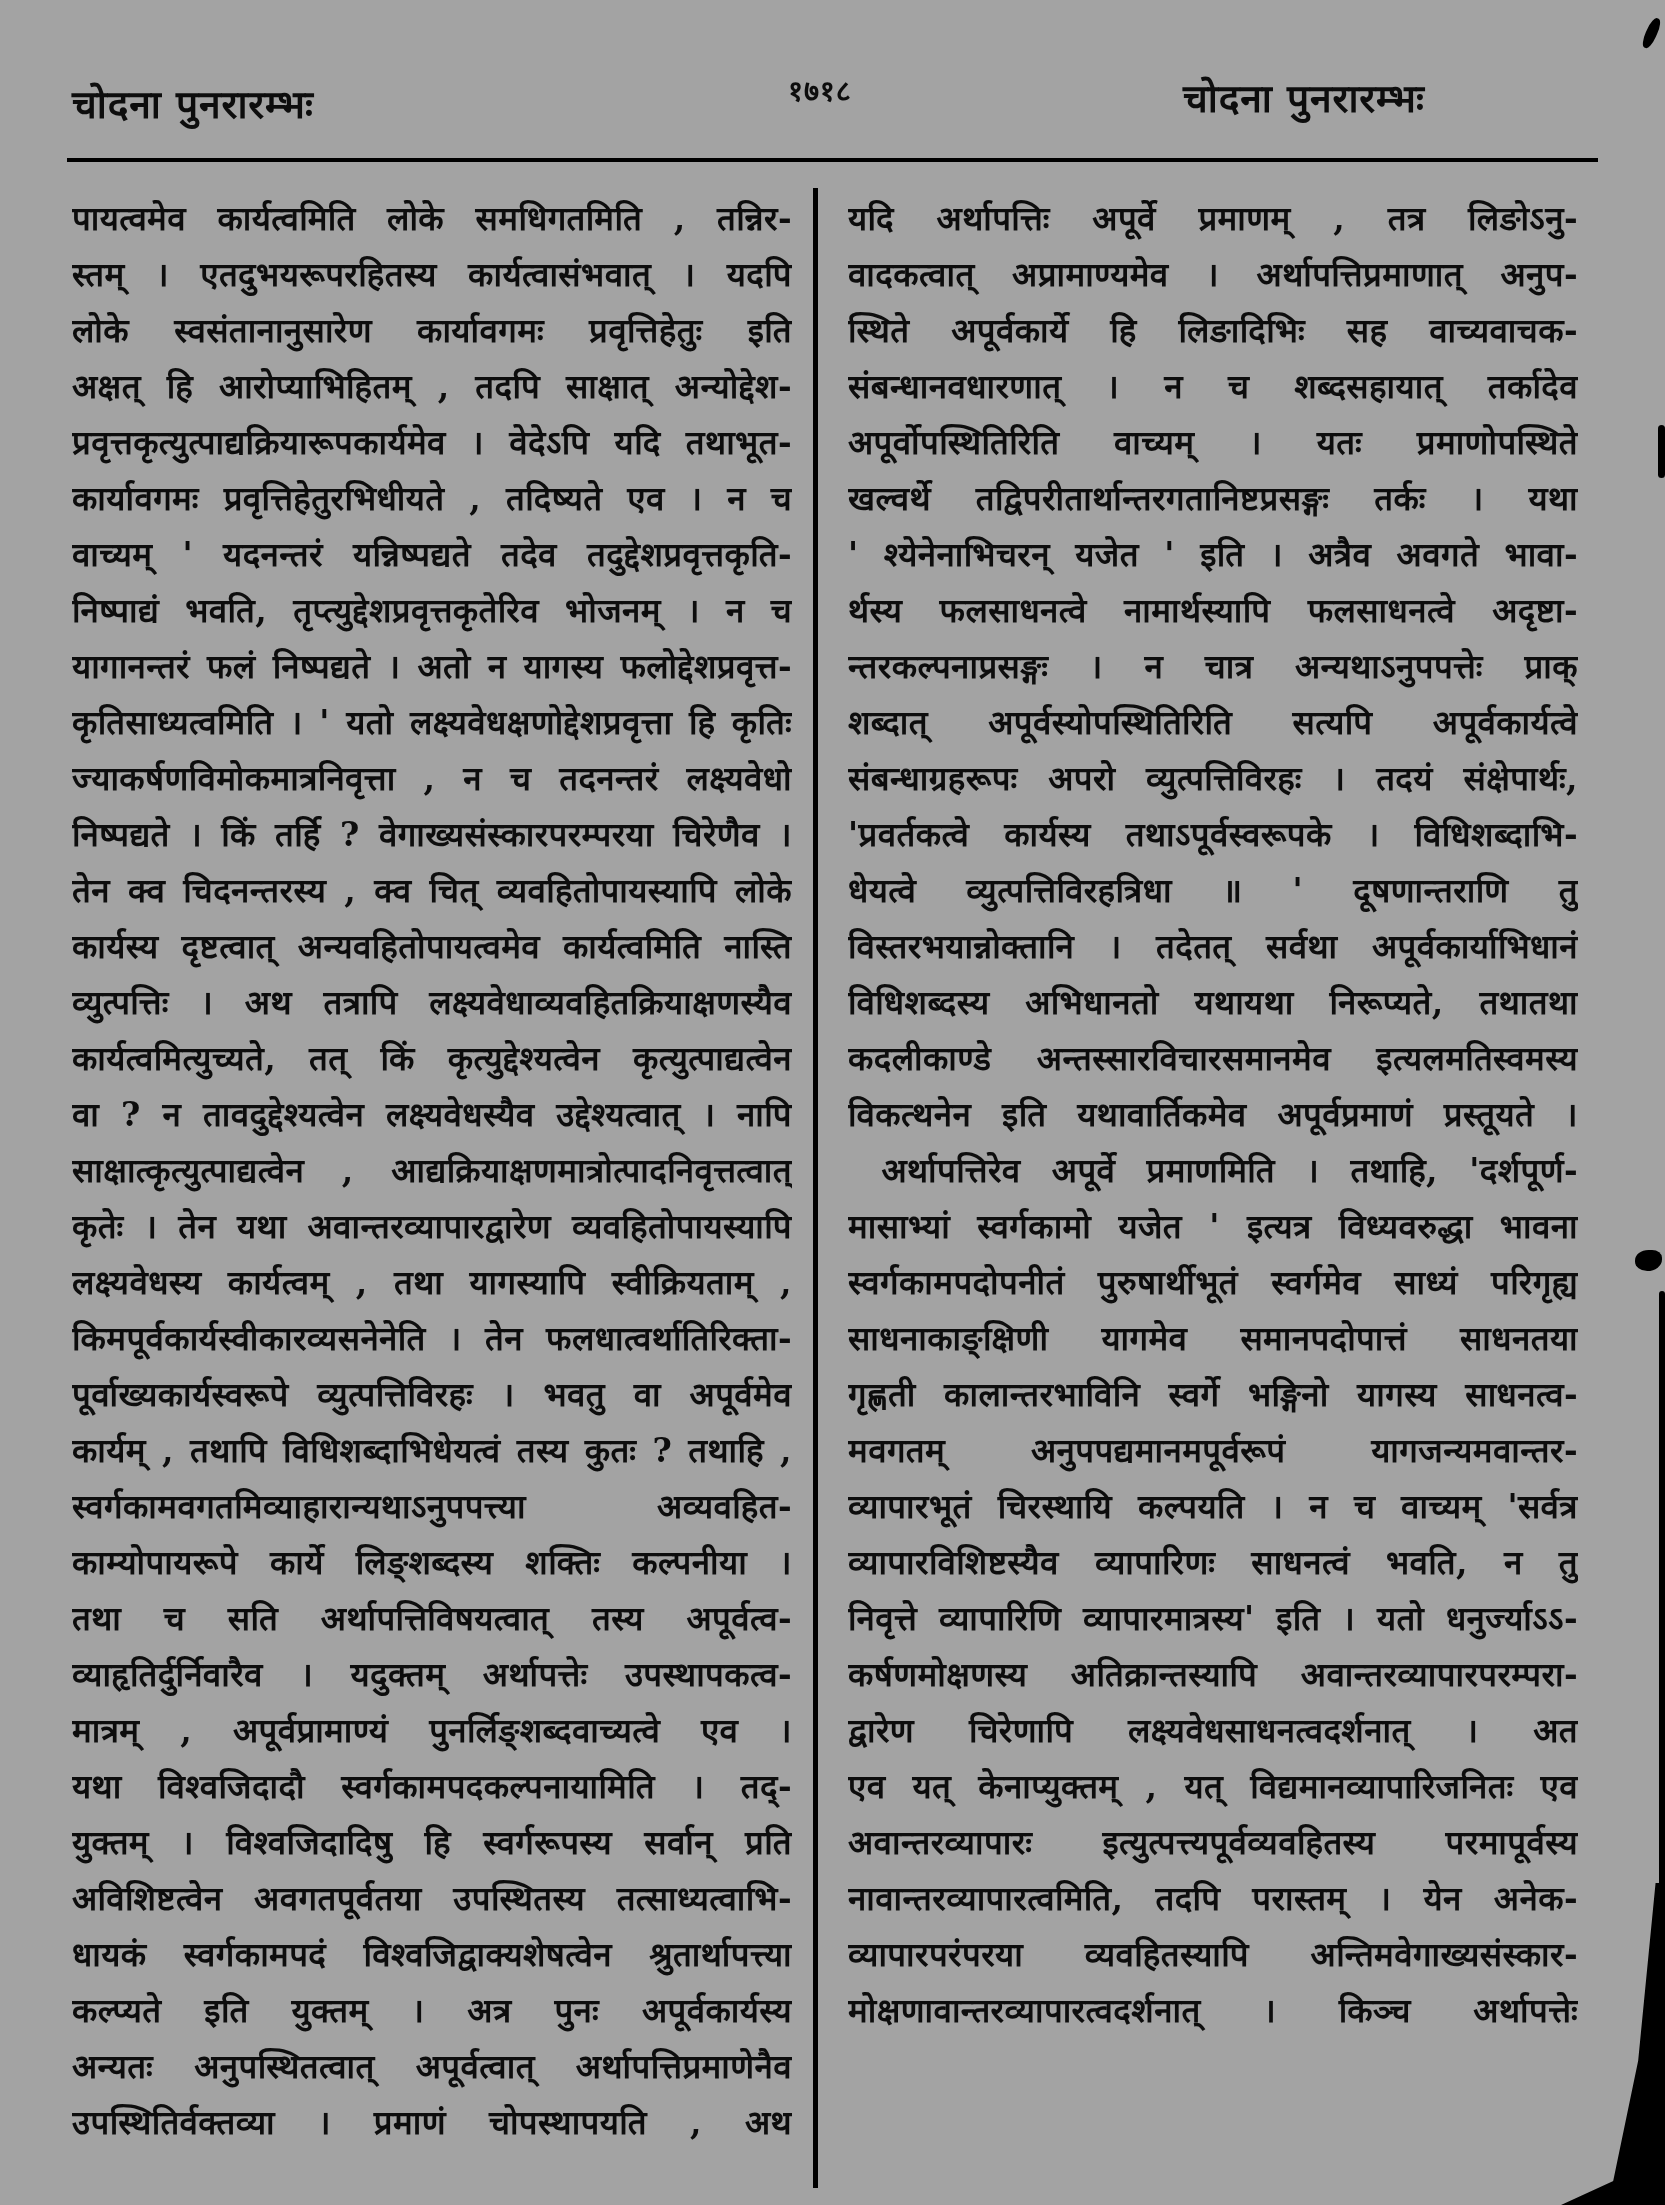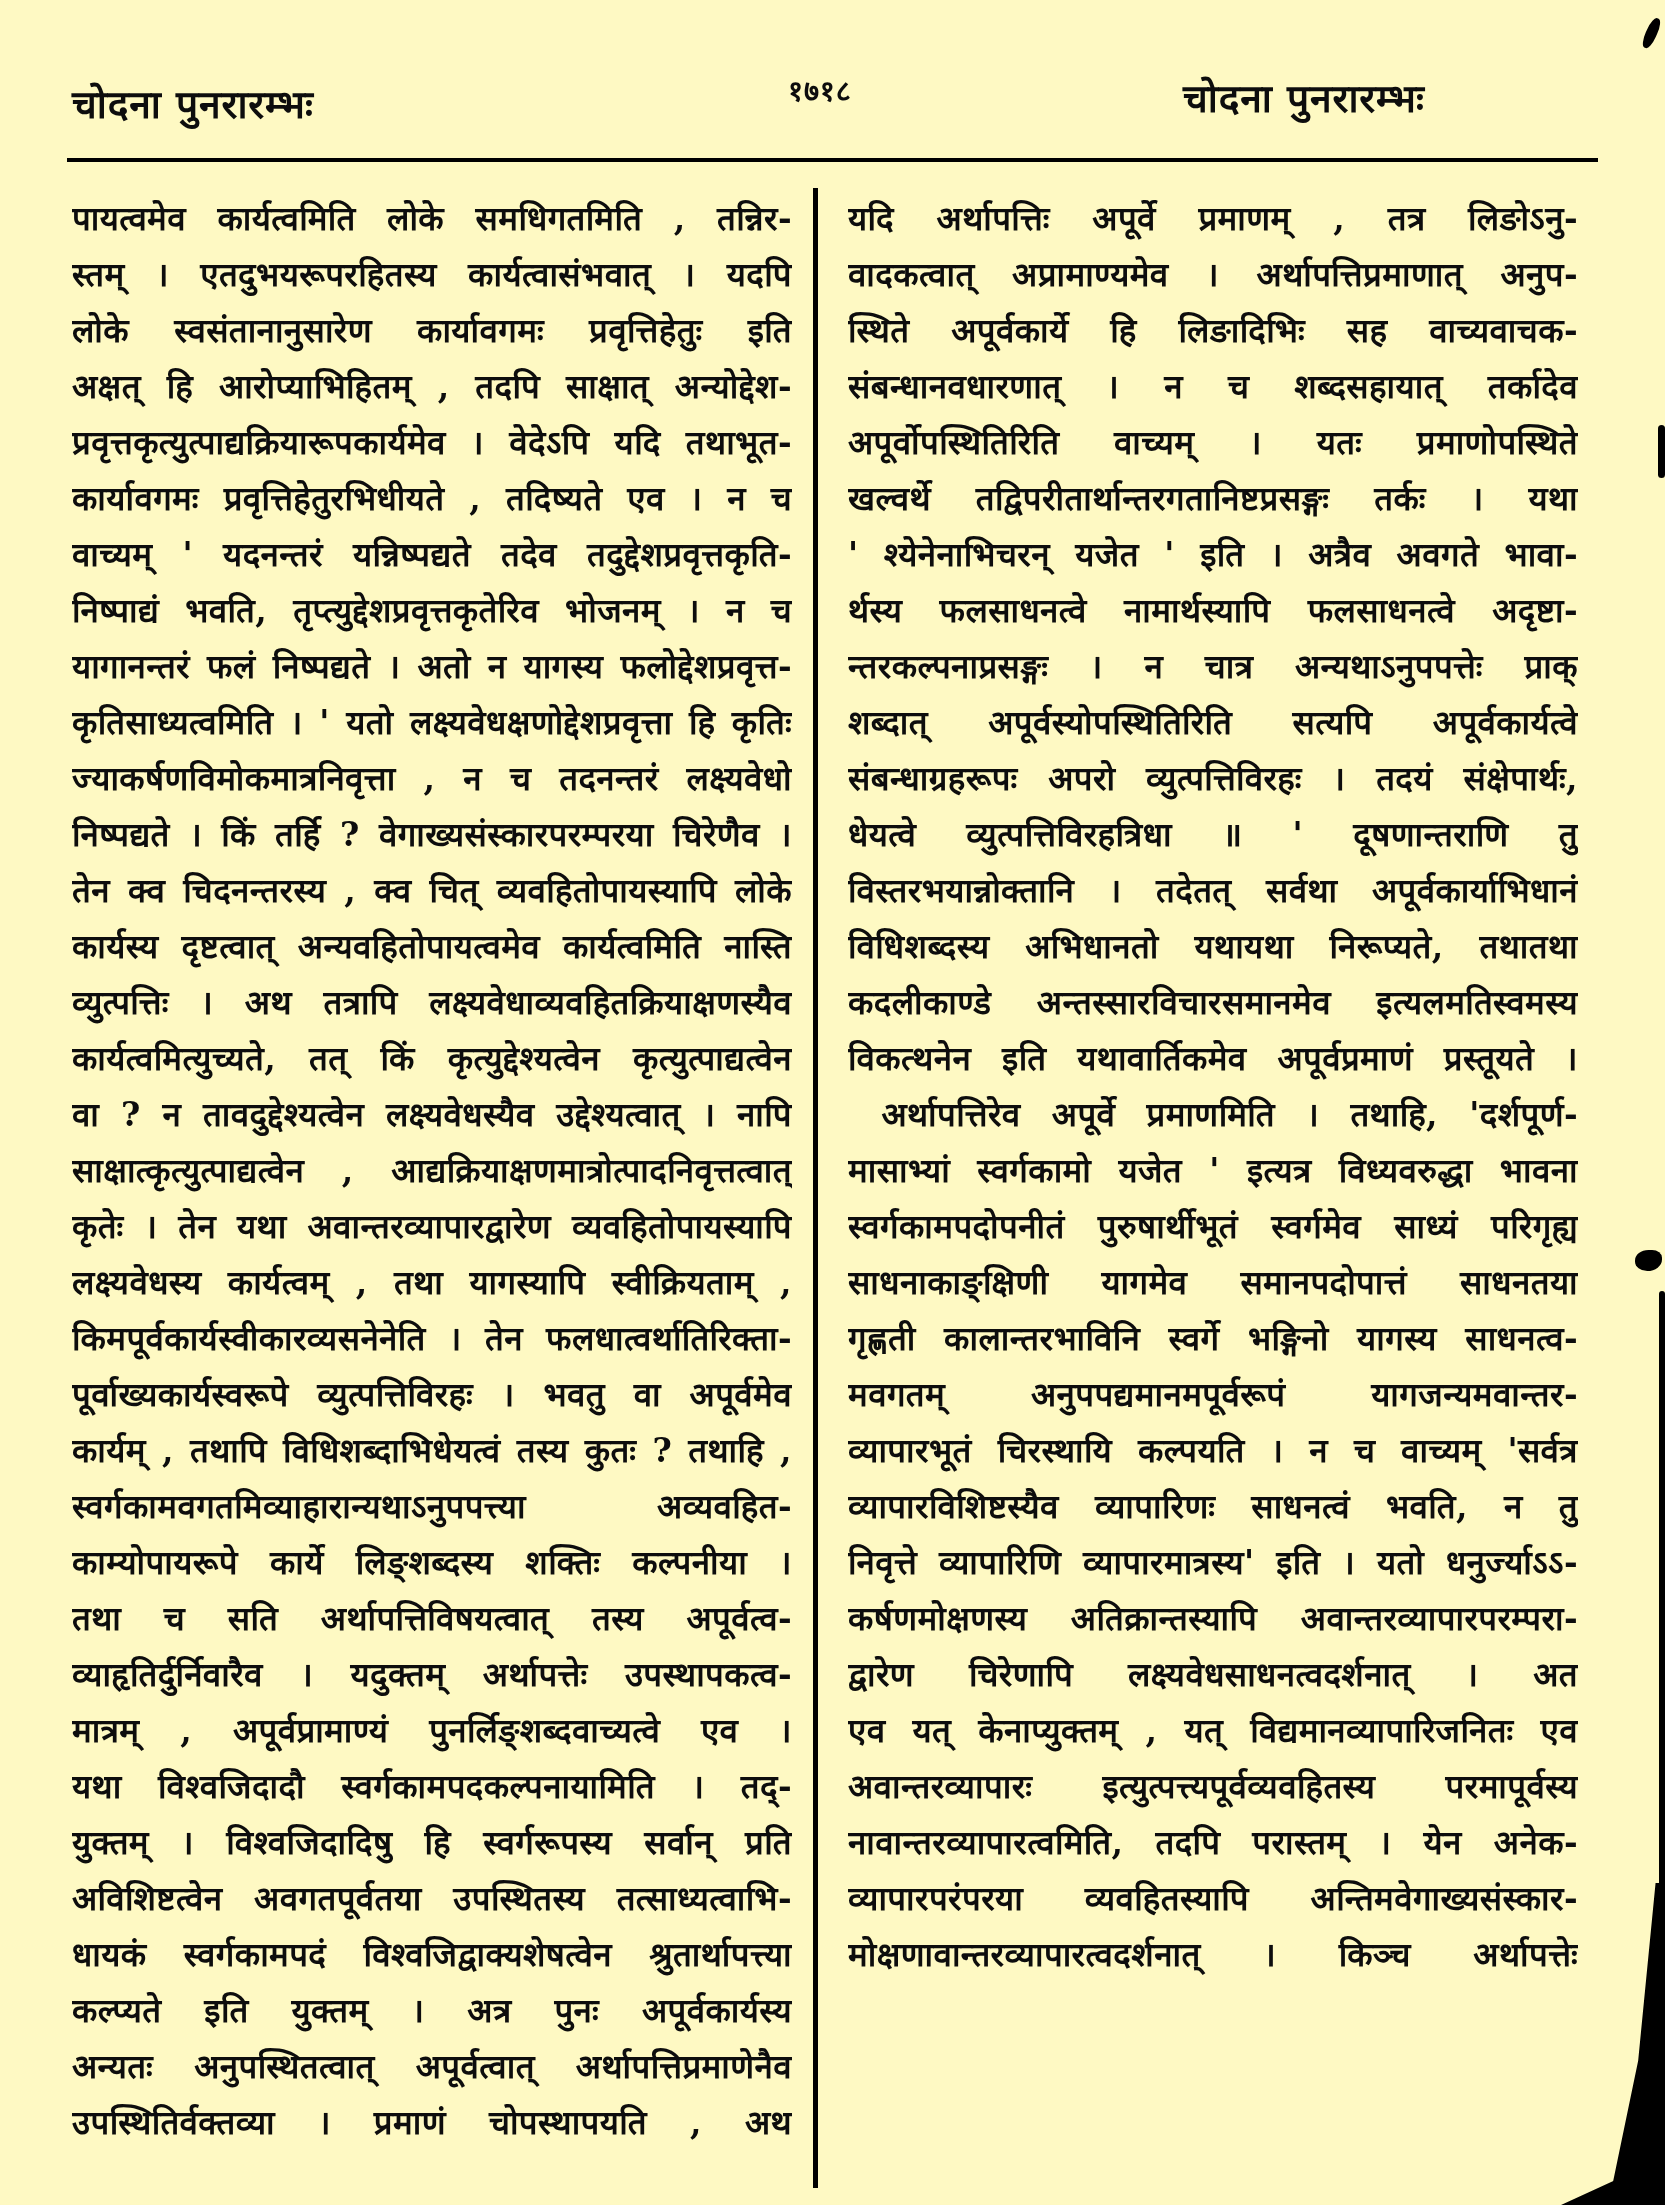--- a/index.html
+++ b/index.html
@@ -11,7 +11,7 @@
     position: relative;
     width: 1666px;
     height: 2205px;
-    background: #fef9c3;
+    background: #a3a3a3;
     overflow: hidden;
     color: #0d0d0d;
     font-family: "DejaVu Serif", "Liberation Serif", serif;

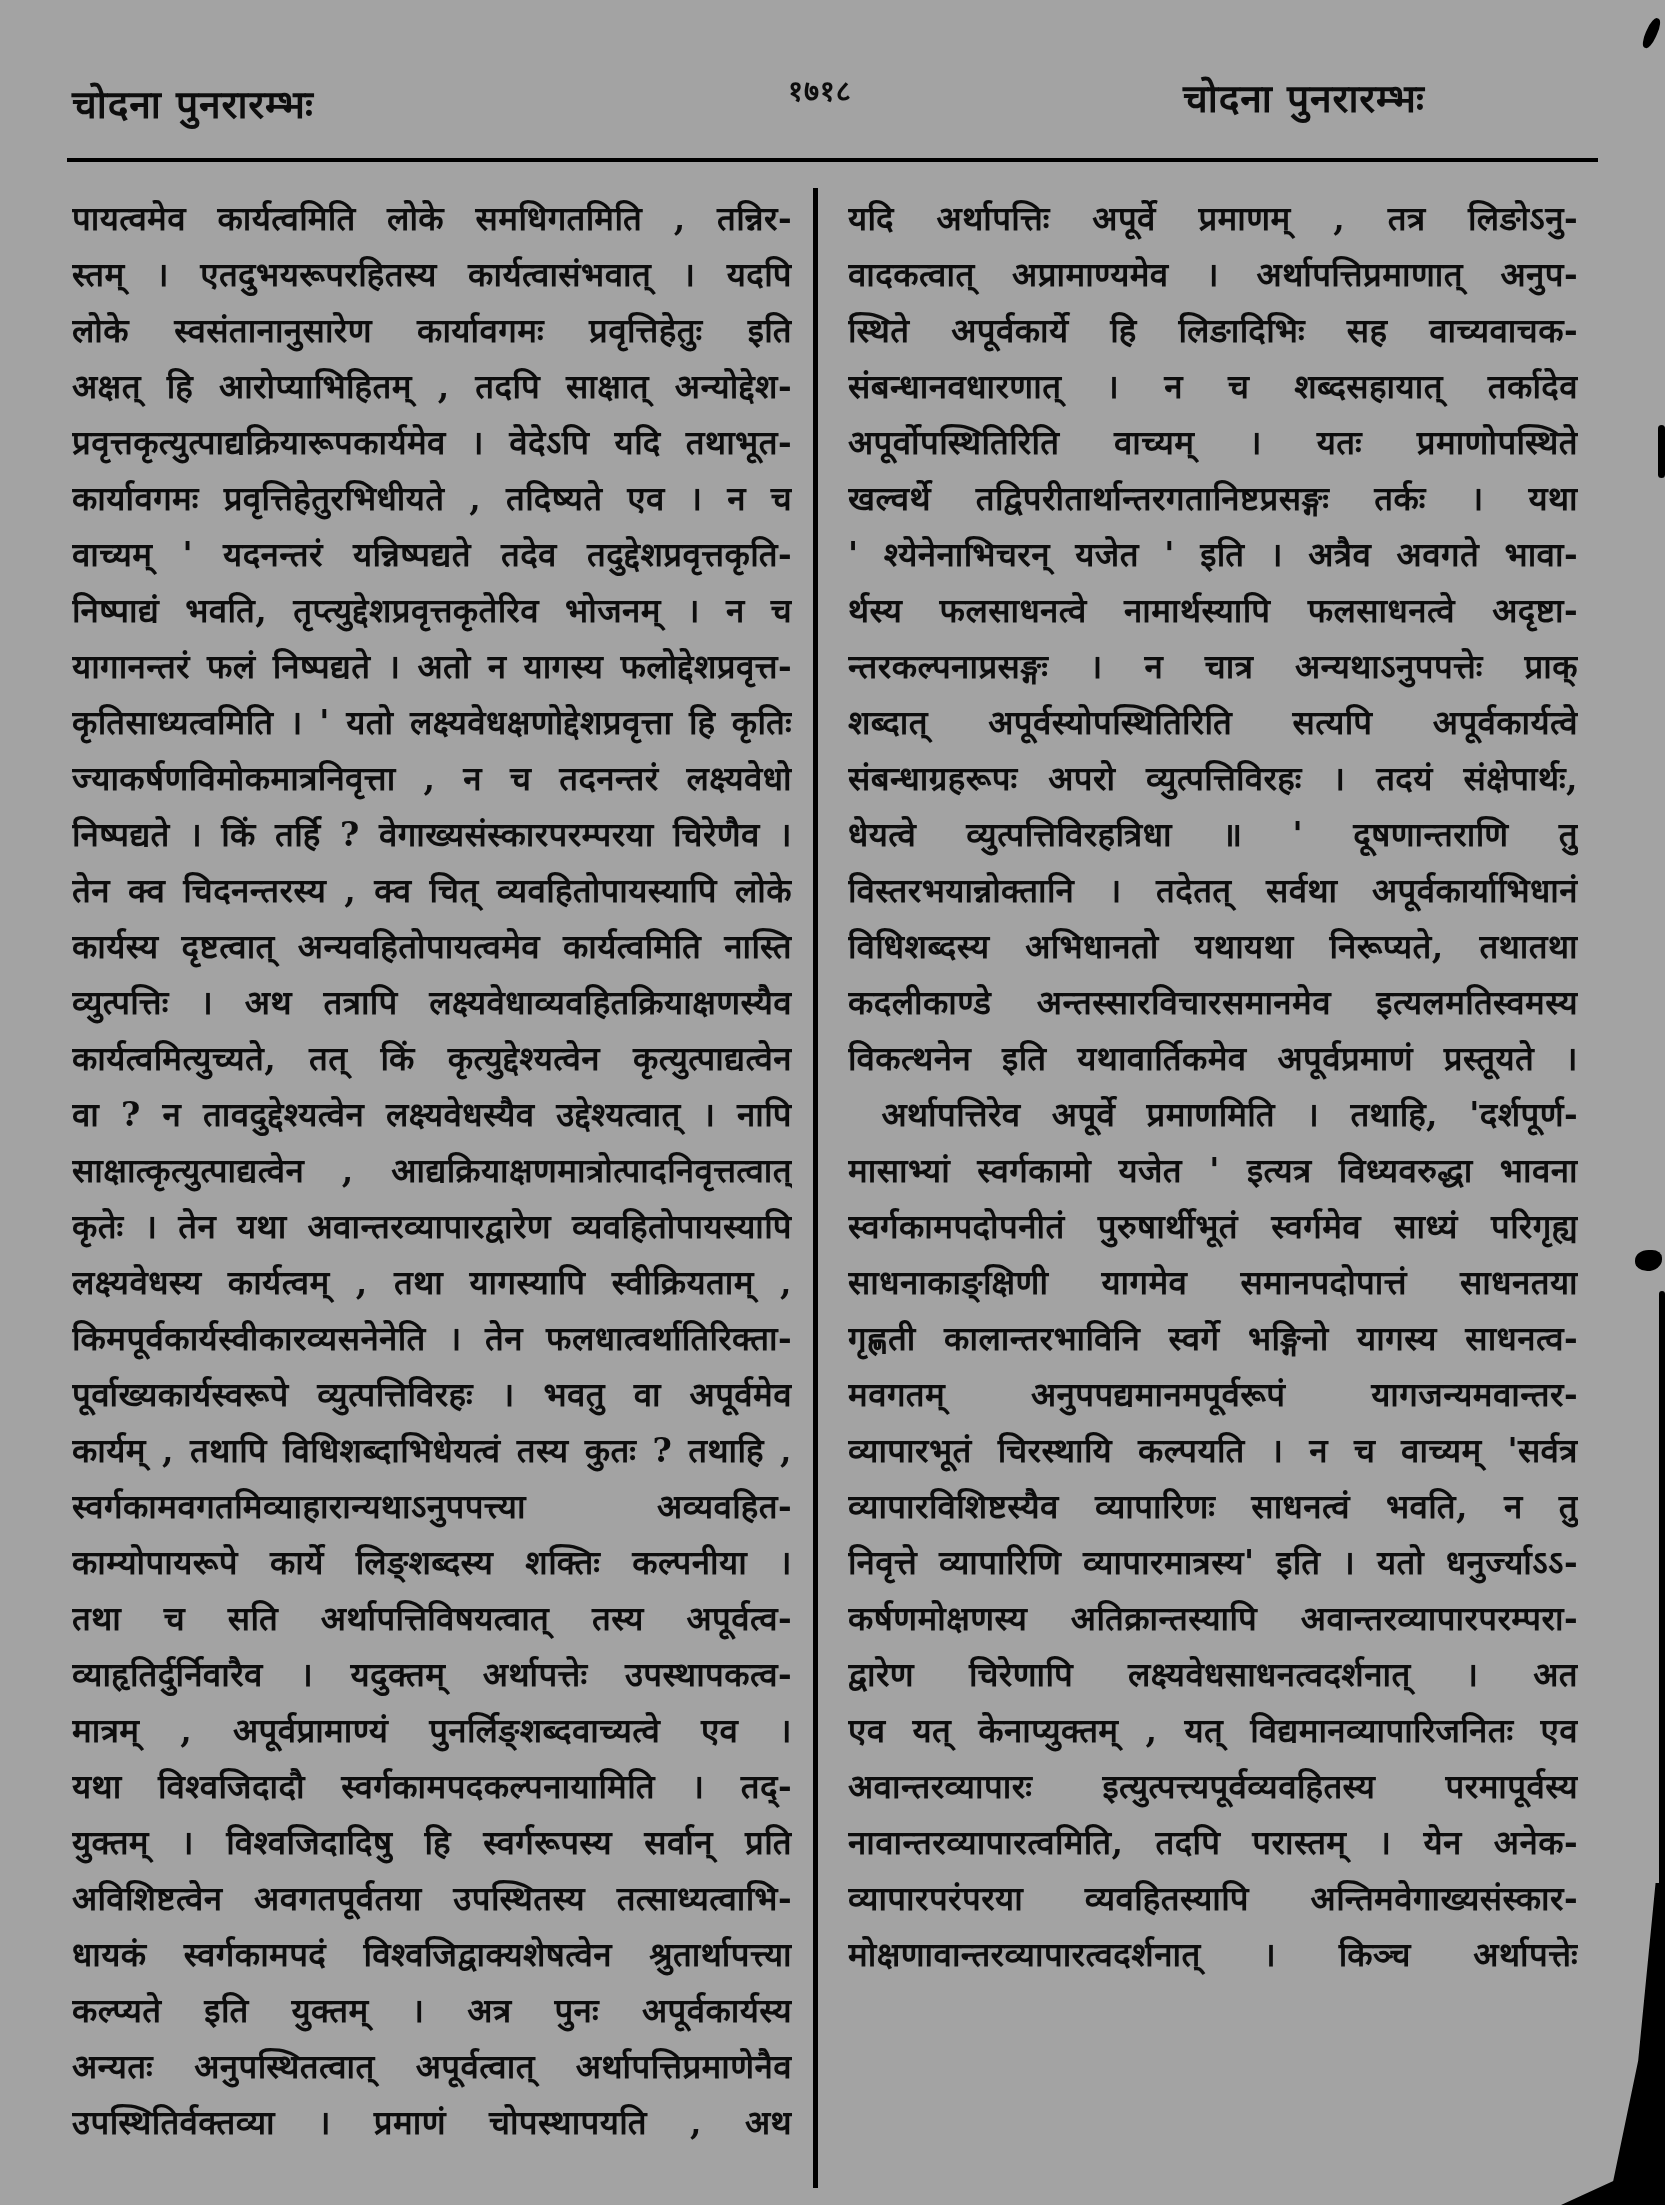--- a/index.html
+++ b/index.html
@@ -154,6 +154,7 @@
       <div class="text-line">न्तरकल्पनाप्रसङ्गः । न चात्र अन्यथाऽनुपपत्तेः प्राक्</div>
       <div class="text-line">शब्दात् अपूर्वस्योपस्थितिरिति सत्यपि अपूर्वकार्यत्वे</div>
       <div class="text-line">संबन्धाग्रहरूपः अपरो व्युत्पत्तिविरहः । तदयं संक्षेपार्थः,</div>
+      <div class="text-line">'प्रवर्तकत्वे कार्यस्य तथाऽपूर्वस्वरूपके । विधिशब्दाभि-</div>
       <div class="text-line">धेयत्वे व्युत्पत्तिविरहत्रिधा ॥ ' दूषणान्तराणि तु</div>
       <div class="text-line">विस्तरभयान्नोक्तानि । तदेतत् सर्वथा अपूर्वकार्याभिधानं</div>
       <div class="text-line">विधिशब्दस्य अभिधानतो यथायथा निरूप्यते, तथातथा</div>

